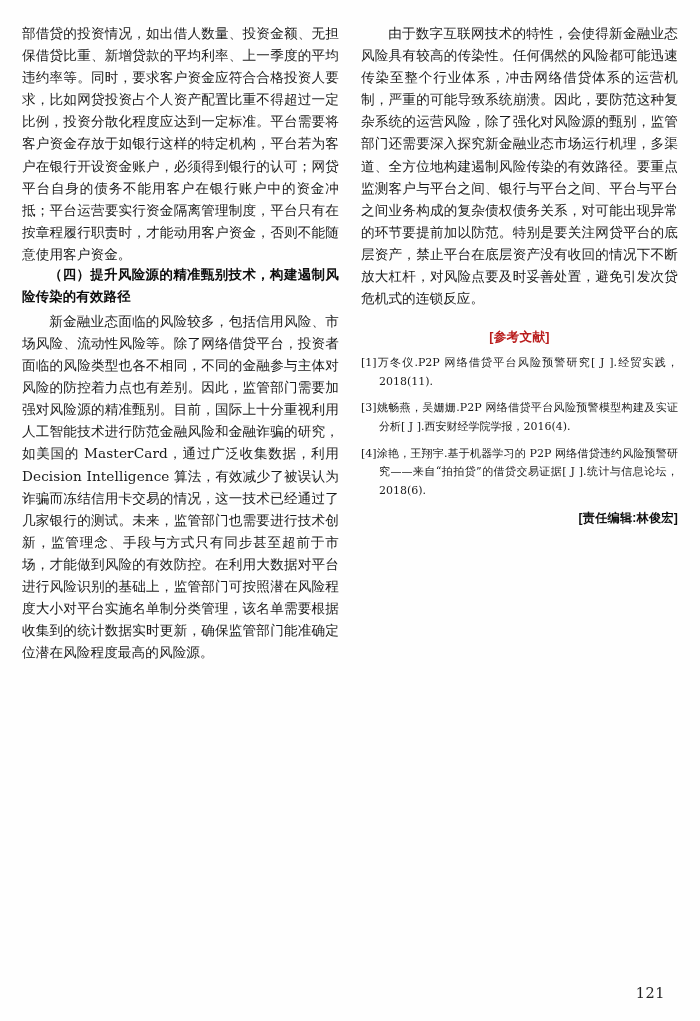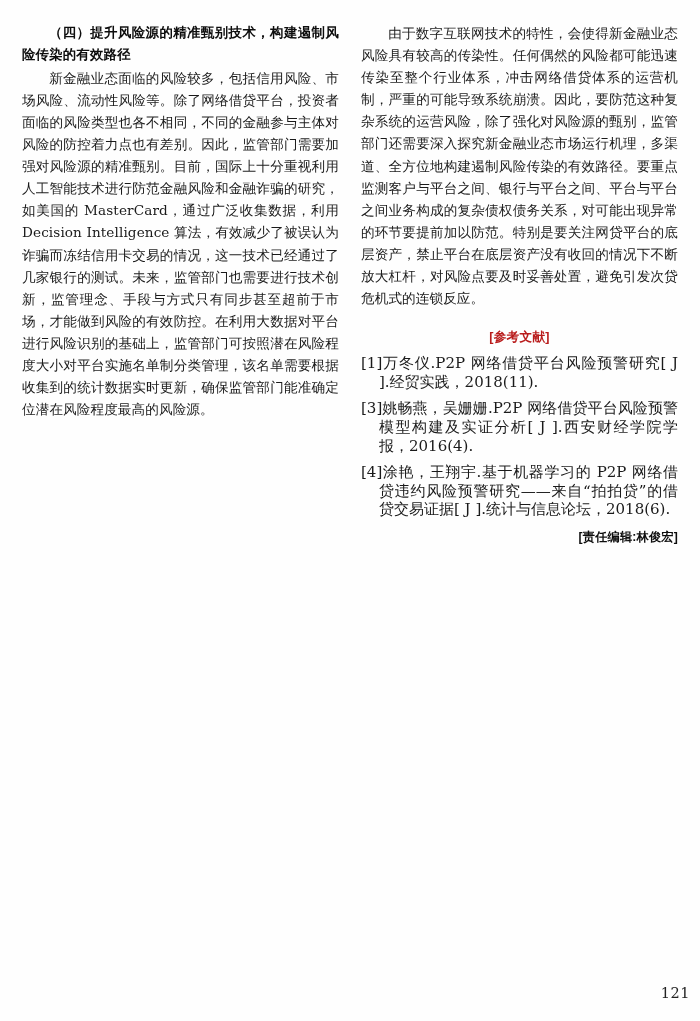--- a/index.html
+++ b/index.html
@@ -119,6 +119,7 @@
 
     <div class="column">
 
+      <p class="para">部借贷的投资情况，如出借人数量、投资金额、无担保借贷比重、新增贷款的平均利率、上一季度的平均违约率等。同时，要求客户资金应符合合格投资人要求，比如网贷投资占个人资产配置比重不得超过一定比例，投资分散化程度应达到一定标准。平台需要将客户资金存放于如银行这样的特定机构，平台若为客户在银行开设资金账户，必须得到银行的认可；网贷平台自身的债务不能用客户在银行账户中的资金冲抵；平台运营要实行资金隔离管理制度，平台只有在按章程履行职责时，才能动用客户资金，否则不能随意使用客户资金。</p>
 
       <p class="section-heading">（四）提升风险源的精准甄别技术，构建遏制风险传染的有效路径</p>
 

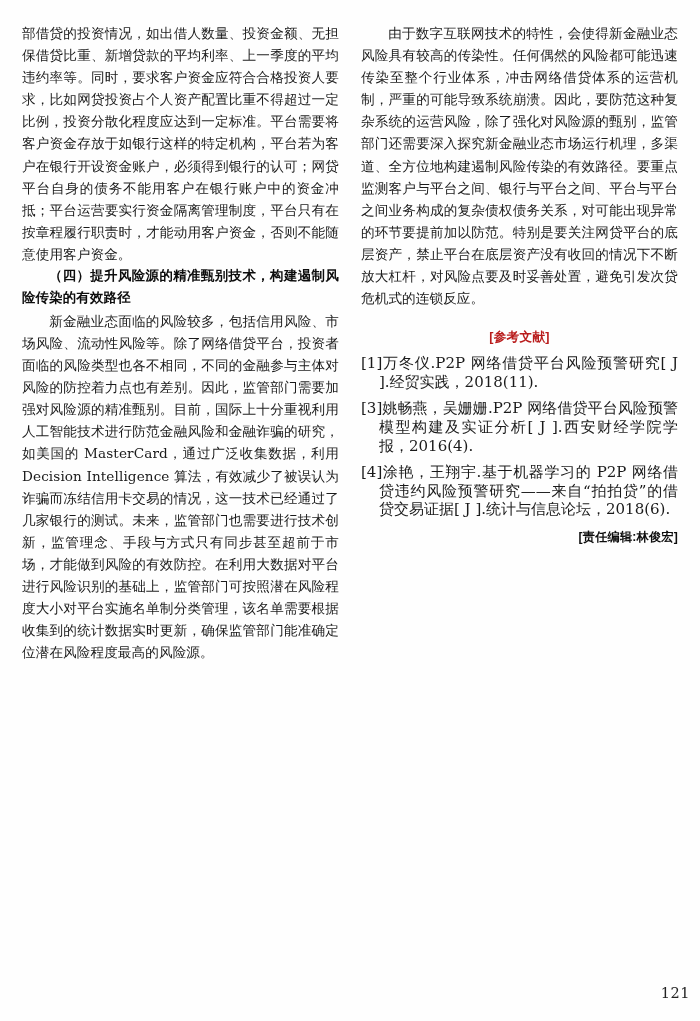--- a/index.html
+++ b/index.html
@@ -52,7 +52,7 @@
 
   
   .section-heading {
-    font-family: Liberation Serif, serif;
+    font-family: Liberation Mono, monospace;
     font-weight: bold;
     font-size: 13.4px;
     line-height: 22.4px;

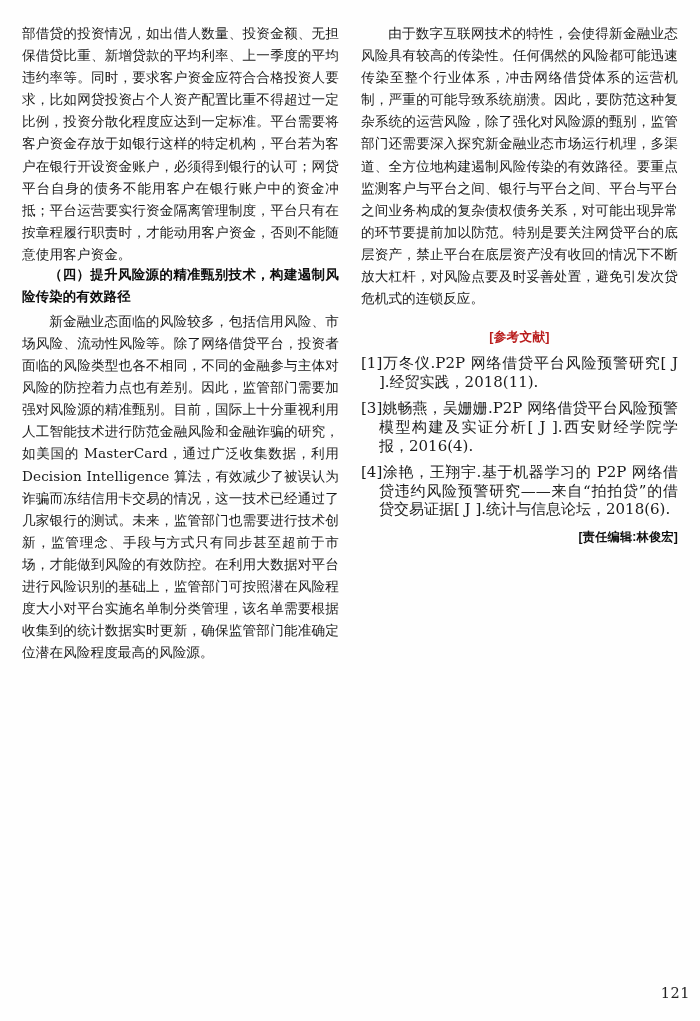--- a/index.html
+++ b/index.html
@@ -79,7 +79,7 @@
   }
   .ref-item {
     font-family: "DejaVu Serif", "Liberation Serif", serif;
-    font-size: 15px;
+    font-size: 11px;
     line-height: 18.6px;
     text-align: justify;
     text-justify: inter-ideograph;

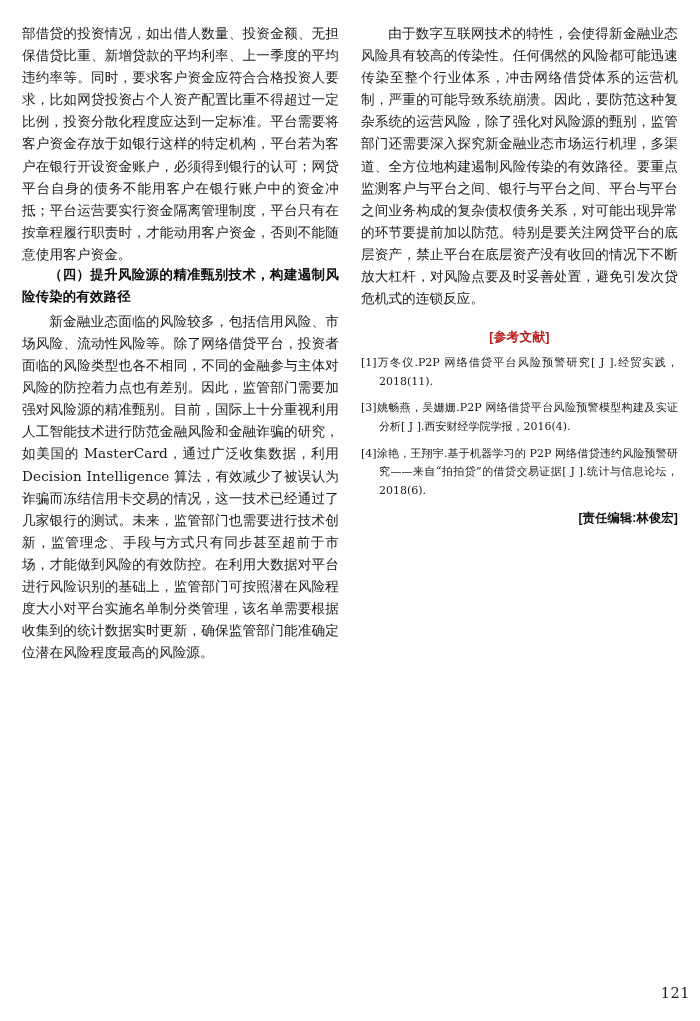--- a/index.html
+++ b/index.html
@@ -102,7 +102,7 @@
   
   .folio {
     position: absolute;
-    right: 10px;
+    right: 35px;
     bottom: 20px;
     font-family: "DejaVu Serif", "Liberation Serif", serif;
     font-size: 14.5px;

